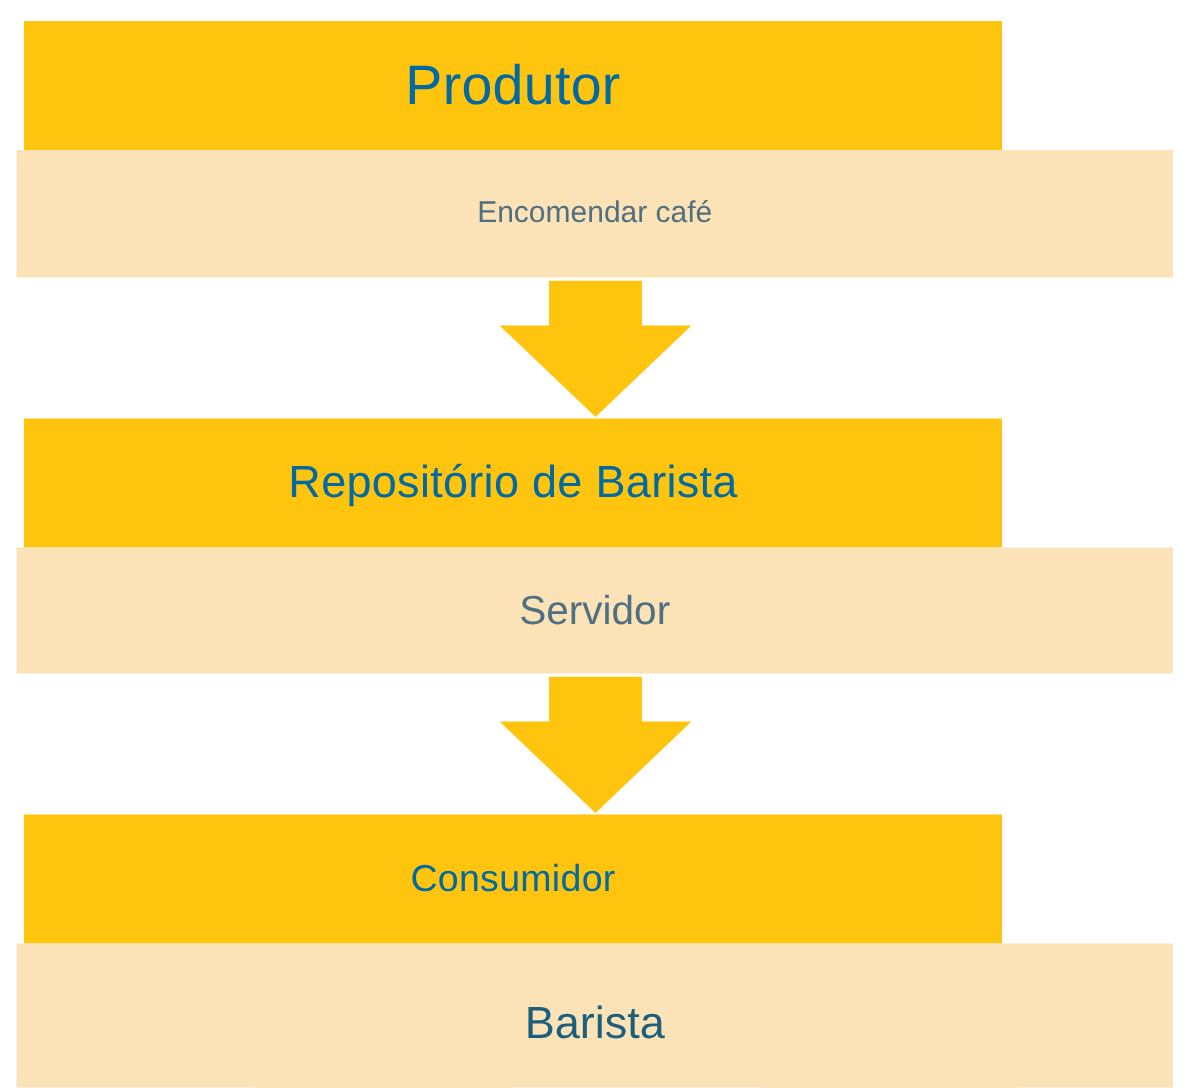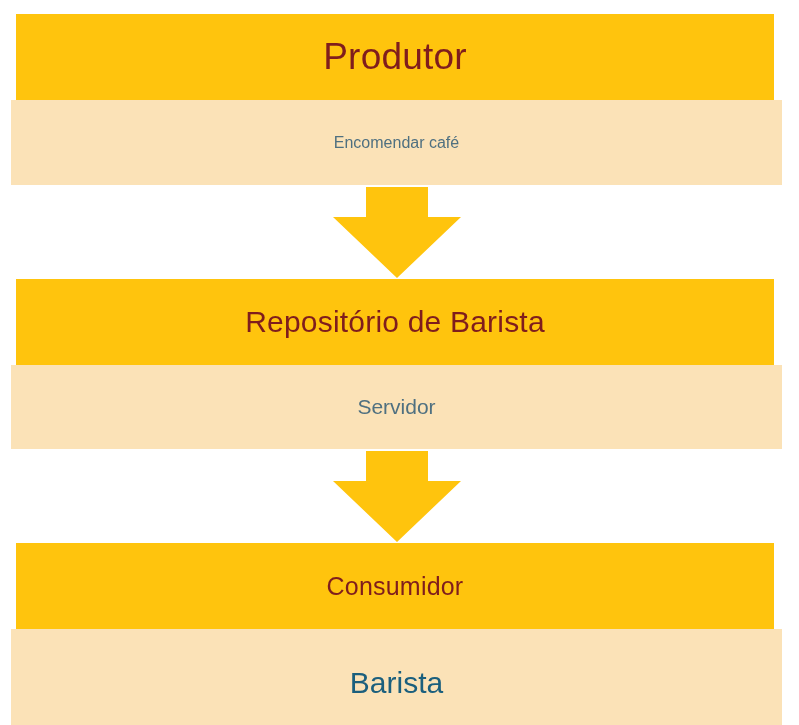--- a/index.html
+++ b/index.html
@@ -32,9 +32,9 @@
   .node-header {
     position: absolute;
     left: 16px;
-    width: 758px;
+    width: 652px;
     background: #ffc40d;
-    color: #7f1d1d;
+    color: #0369a1;
     display: flex;
     align-items: center;
     justify-content: center;

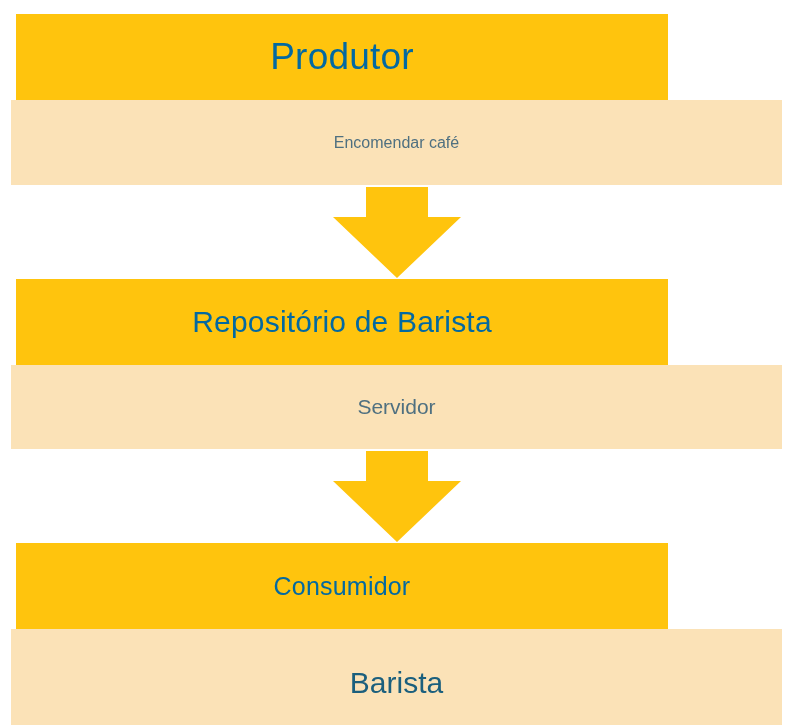--- a/index.html
+++ b/index.html
@@ -66,7 +66,7 @@
   #node-produtor .node-body {
     top: 100px;
     height: 85px;
-    font-size: 16px;
+    font-size: 20px;
     color: #4f7080;
     font-weight: 400;
   }

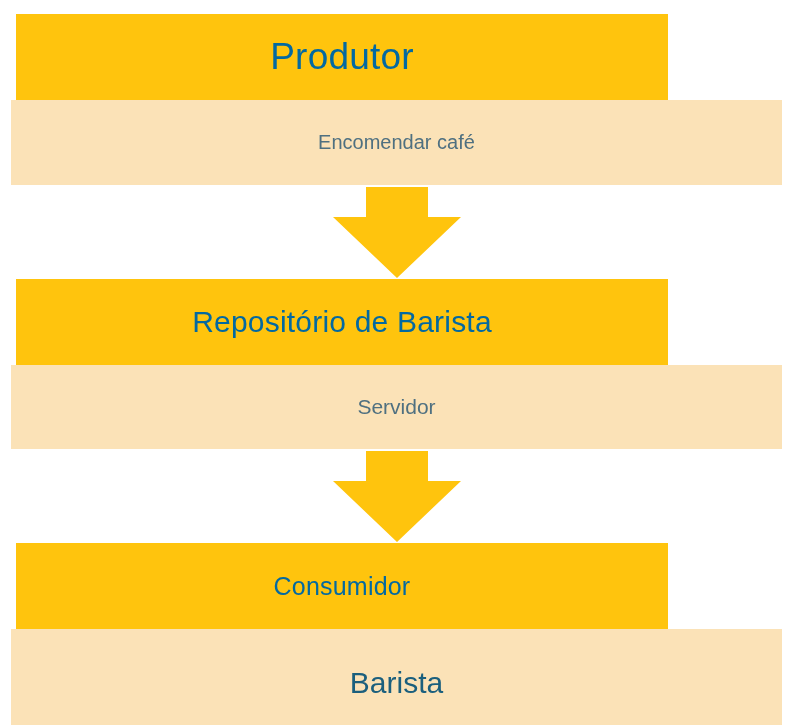--- a/index.html
+++ b/index.html
@@ -82,7 +82,7 @@
   #node-repositorio .node-body {
     top: 100px;
     height: 84px;
-    font-size: 21px;
+    font-size: 27px;
     color: #4f7080;
     font-weight: 400;
   }

